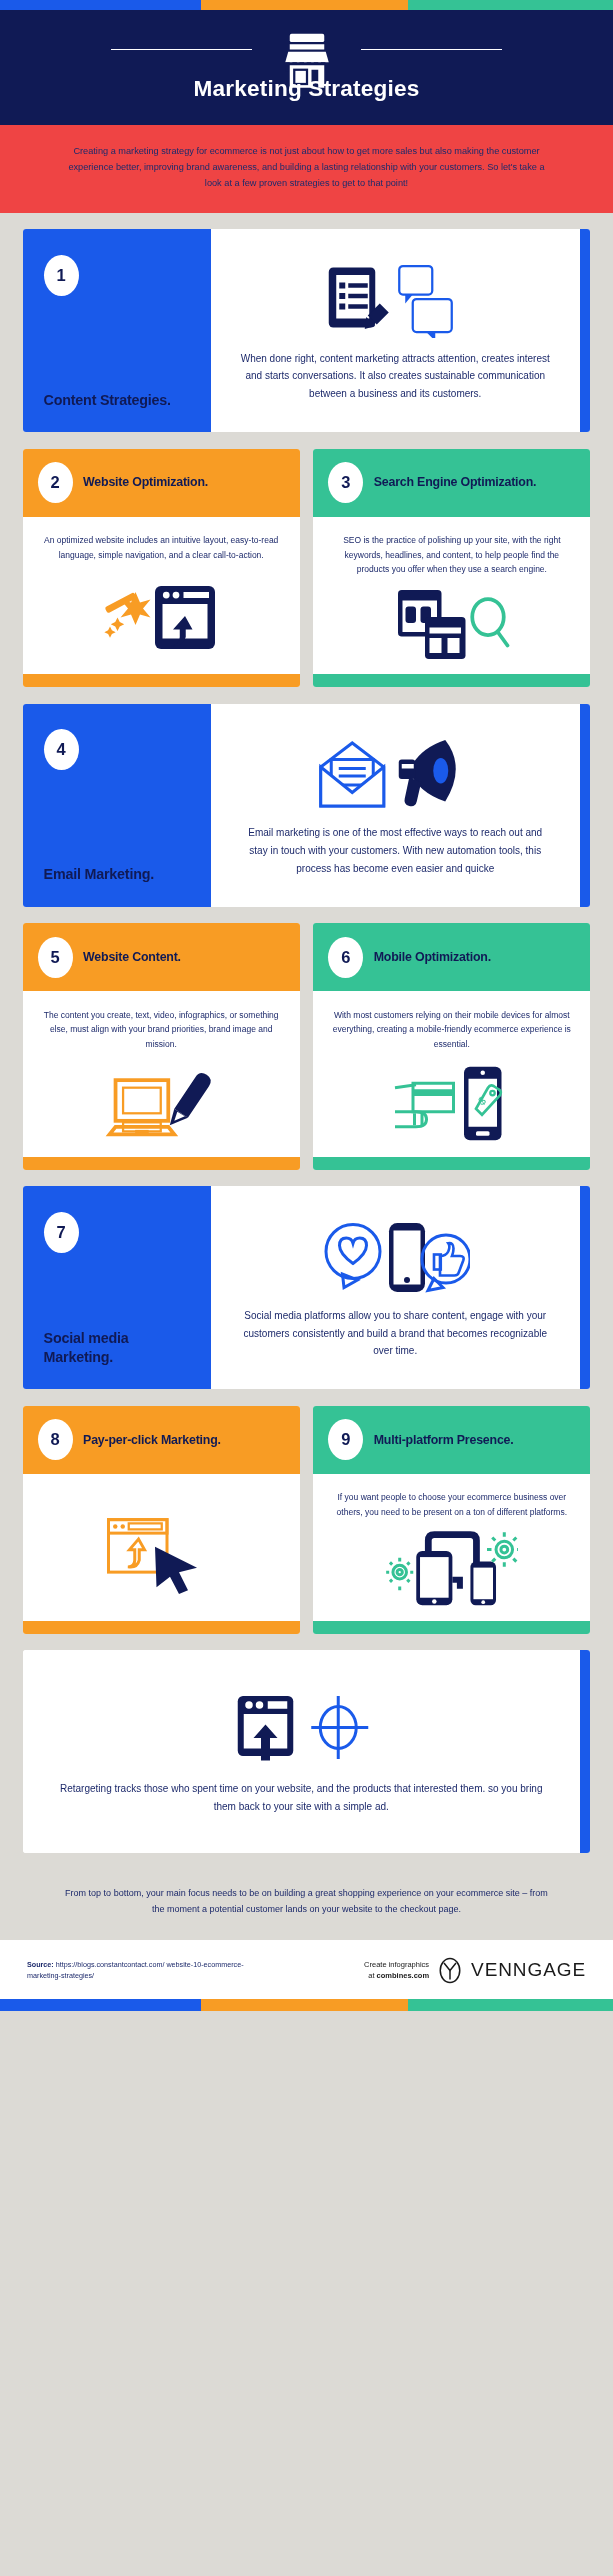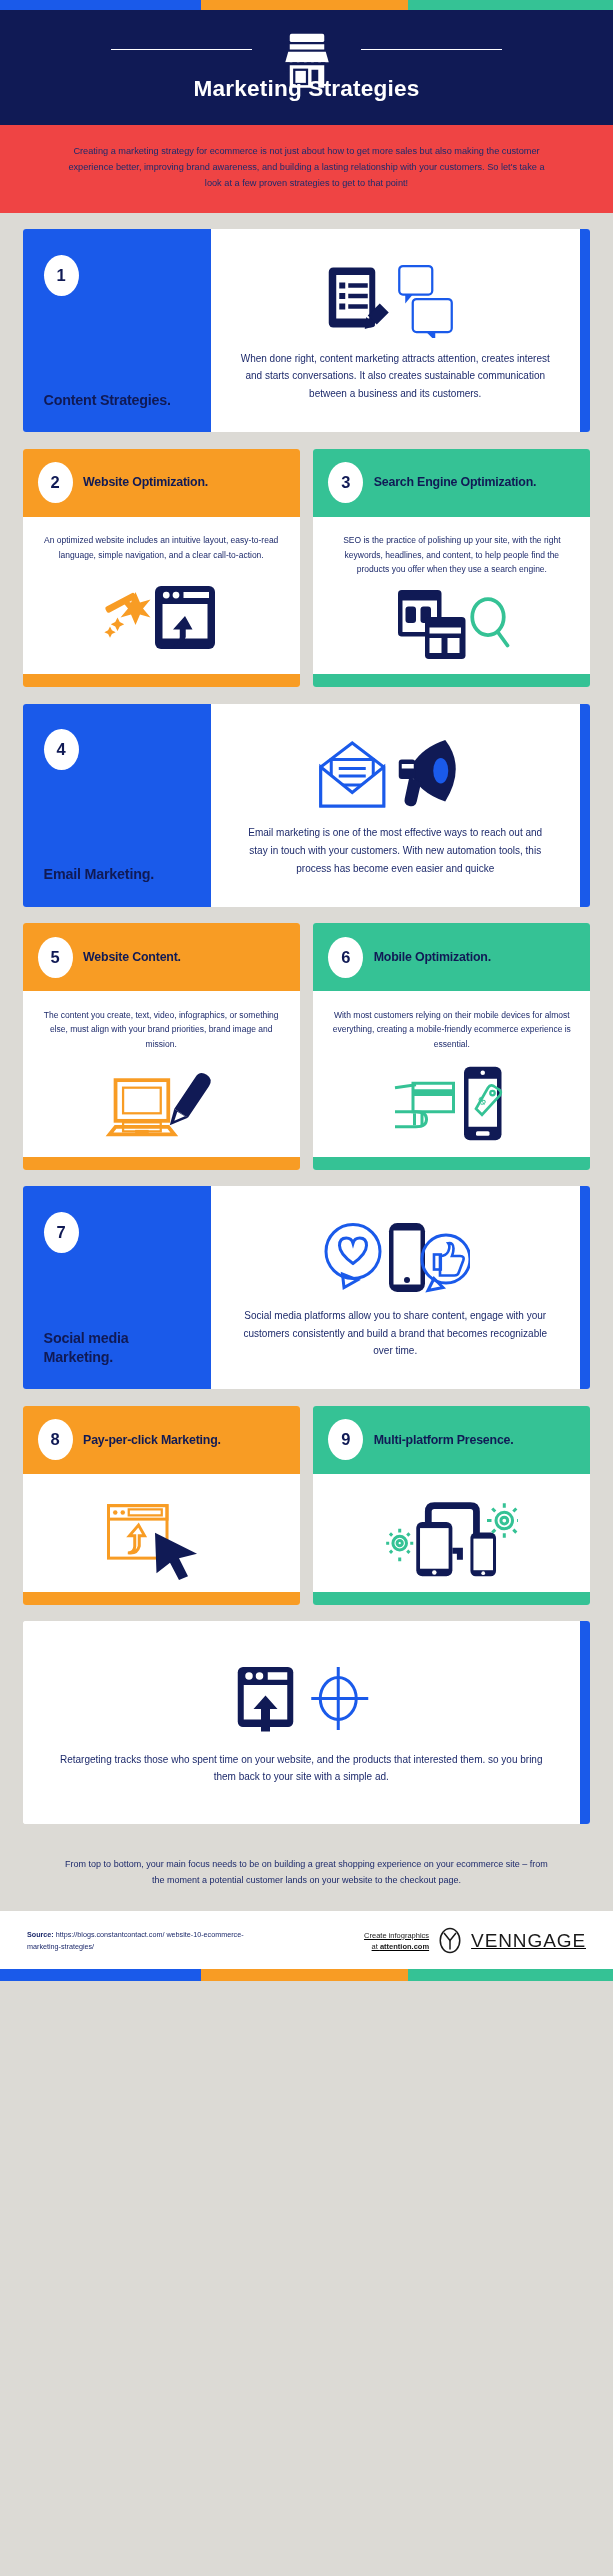--- a/index.html
+++ b/index.html
@@ -489,6 +489,7 @@
           <div class="pair-title">Multi-platform Presence.</div>
         </div>
         <div class="pair-body">
+          <p class="pair-desc">If you want people to choose your ecommerce business over others, you need to be present on a ton of different platforms.</p>
           <div class="pair-icon">
             <svg width="132" height="79" viewBox="0 0 175 105">
               <g>

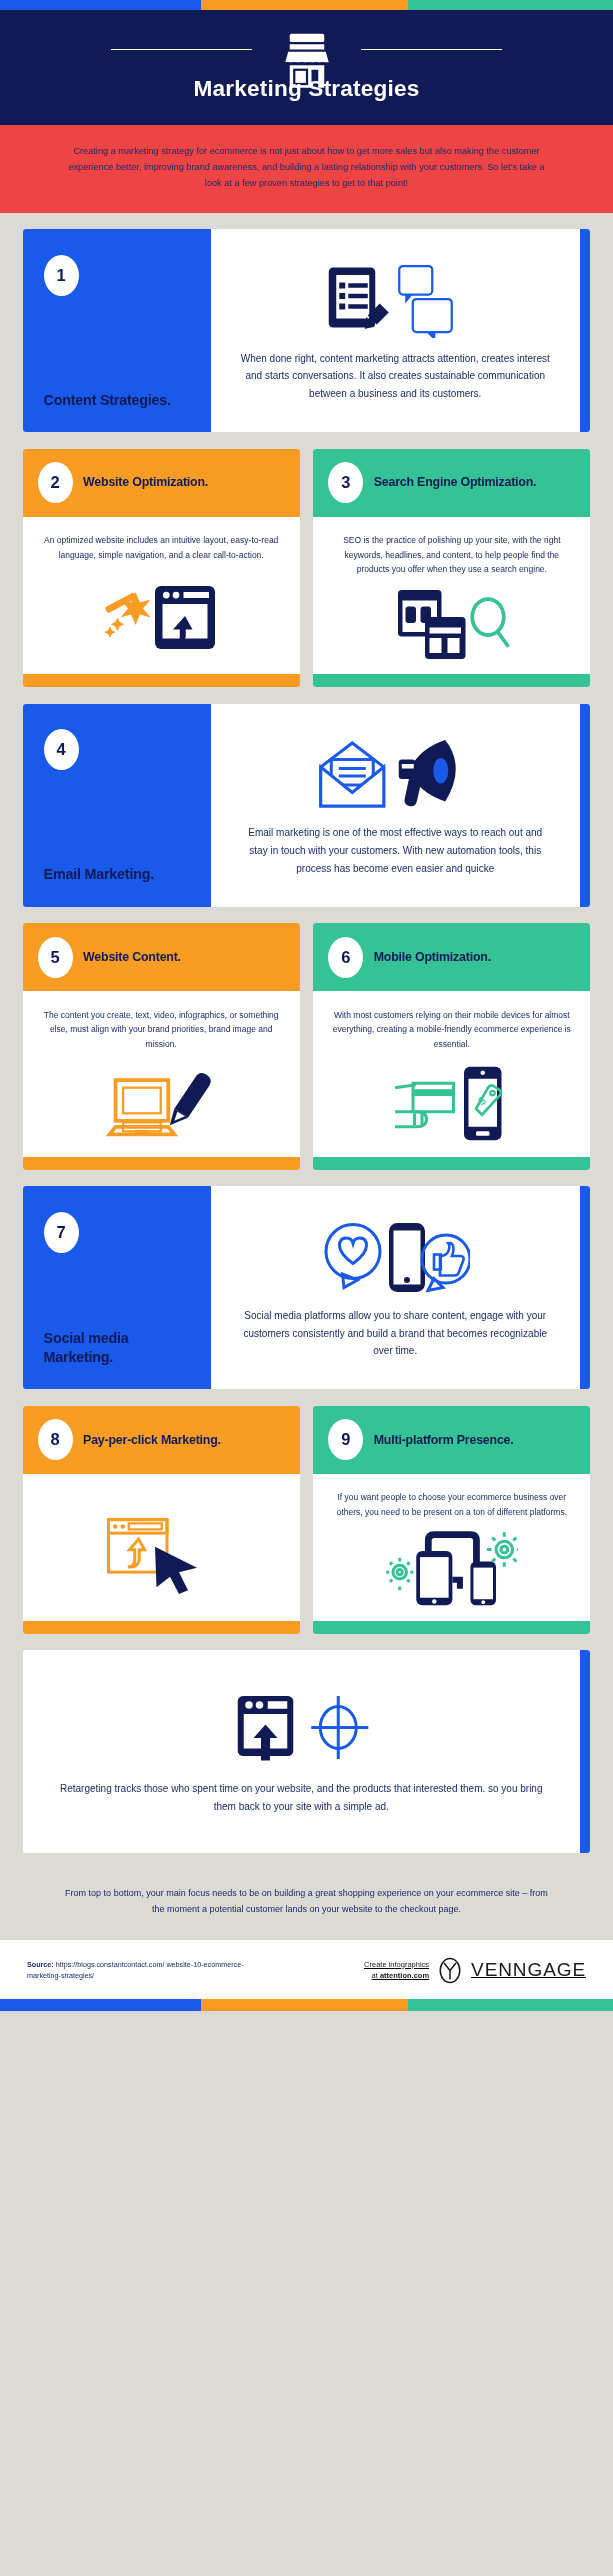--- a/index.html
+++ b/index.html
@@ -195,7 +195,7 @@
     max-width: 248px;
   }
   .source b { font-weight: 700; }
-  .brand { display: flex; align-items: center; gap: 9px; margin-left: auto; text-decoration: underline; }
+  .brand { display: flex; align-items: center; gap: 9px; margin-left: auto; }
   .brand-text { text-align: right; color: #1a1a1a; font-size: 7.5px; line-height: 1.5; }
   .brand-text b { font-weight: 700; }
   .brand-word { font-size: 19px; letter-spacing: 0.9px; color: #1a1a1a; font-weight: 400; }

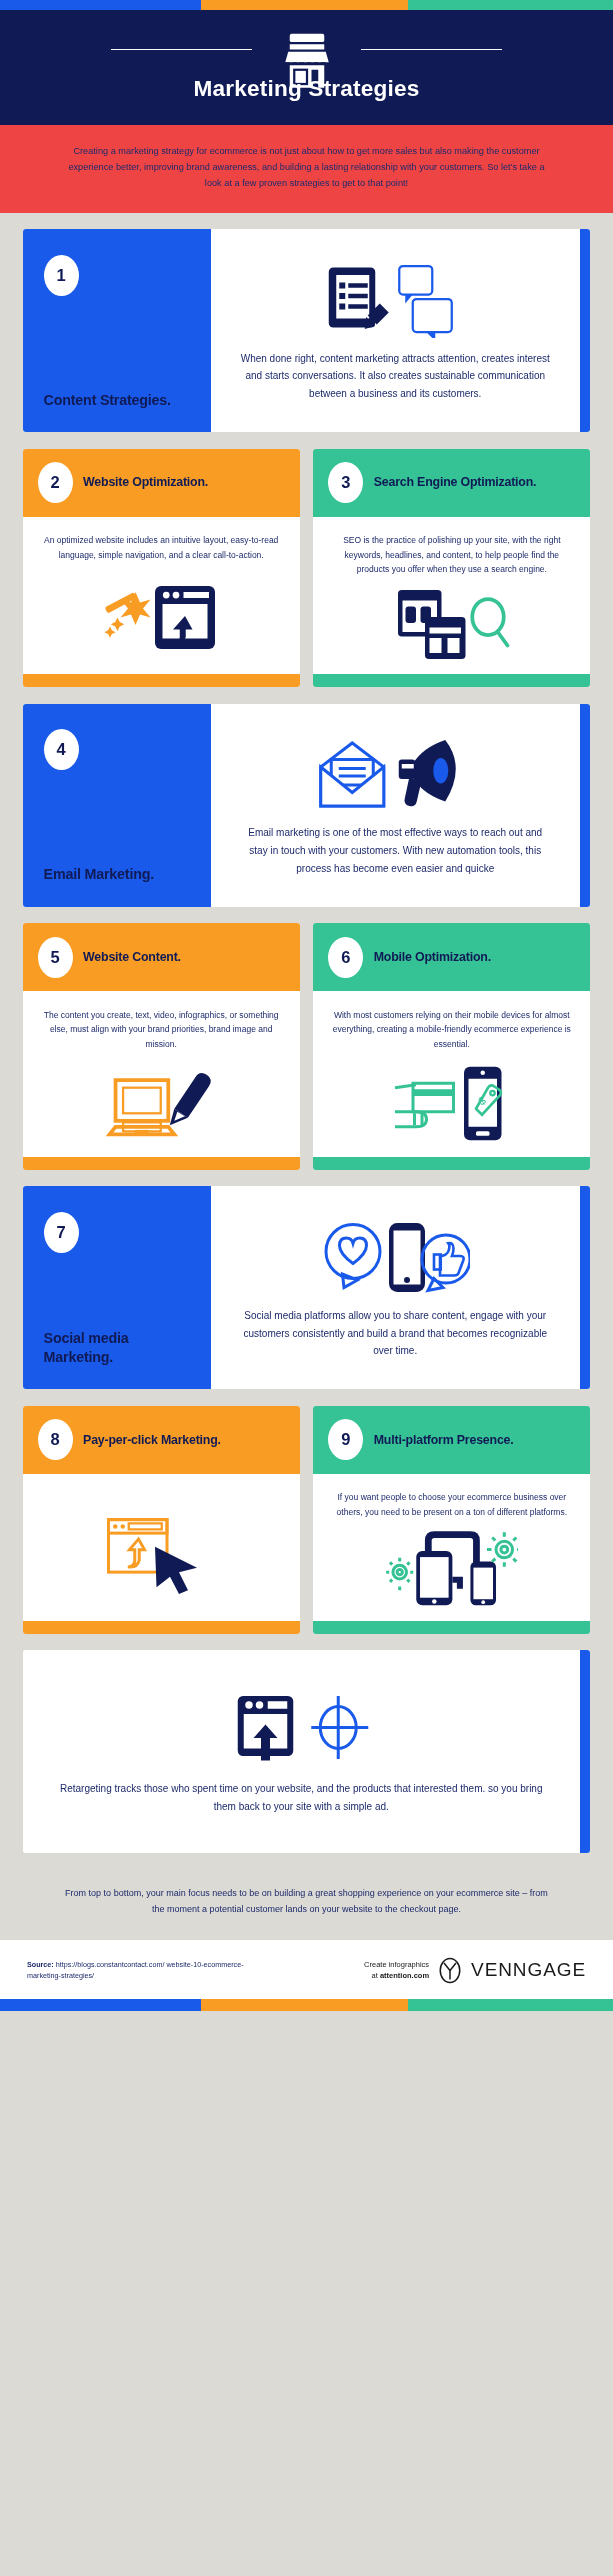--- a/index.html
+++ b/index.html
@@ -555,7 +555,7 @@
     <div class="brand">
       <div class="brand-text">
         <div>Create infographics</div>
-        <div><span>at </span><b>attention.com</b></div>
+        <div><span>at </span><b>combines.com</b></div>
       </div>
       <svg width="24" height="27" viewBox="0 0 32 36">
         <ellipse cx="16" cy="18" rx="13" ry="16" fill="none" stroke="#1a1a1a" stroke-width="2"></ellipse>

